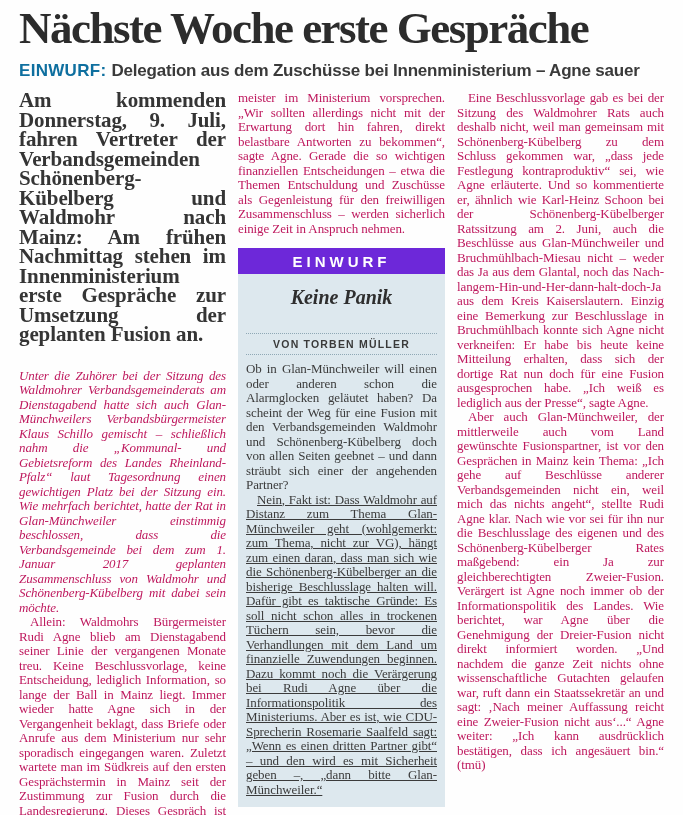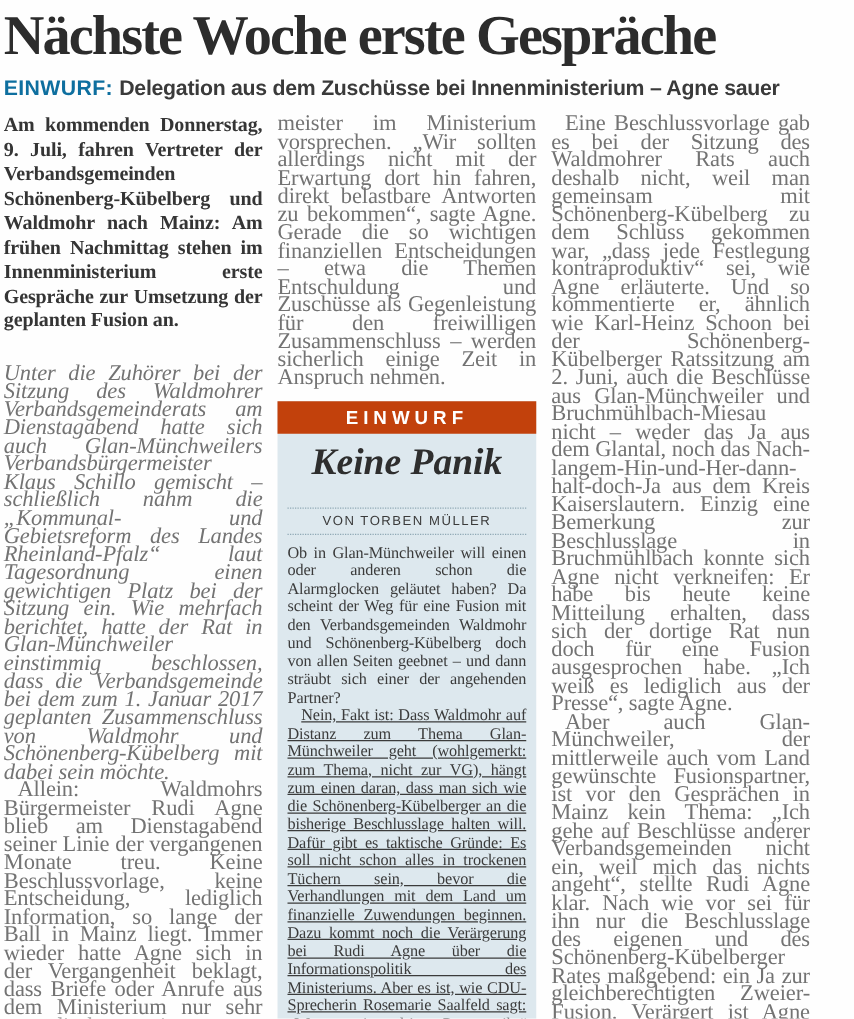--- a/index.html
+++ b/index.html
@@ -9,7 +9,7 @@
     background:#fefefe;
     overflow:hidden;
     box-sizing:border-box;
-    padding:2px 8px 0 3px;
+    padding:2px 8px 0 19px;
     font-family:"Liberation Serif", serif;
     color:#3b3b3b;
   }

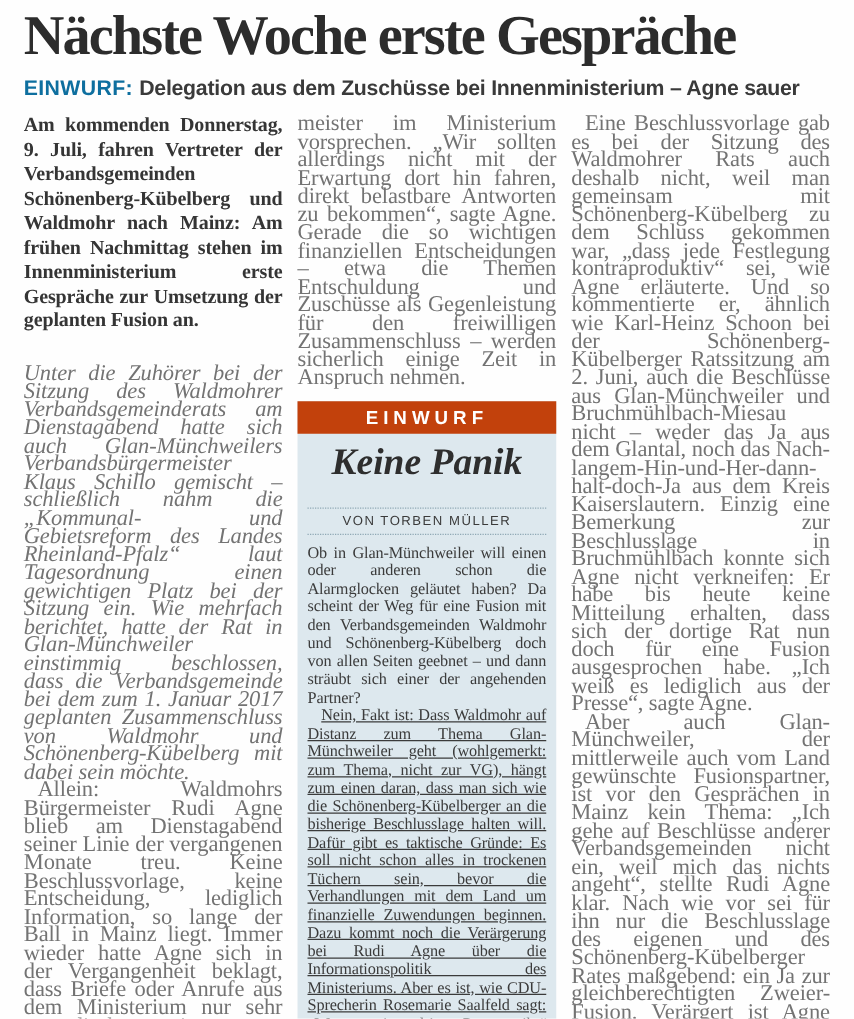--- a/index.html
+++ b/index.html
@@ -59,7 +59,7 @@
   }
   .col p.lead{
     font-weight:700;
-    font-size:16px;
+    font-size:21px;
     line-height:19.5px;
     color:#353535;
   }

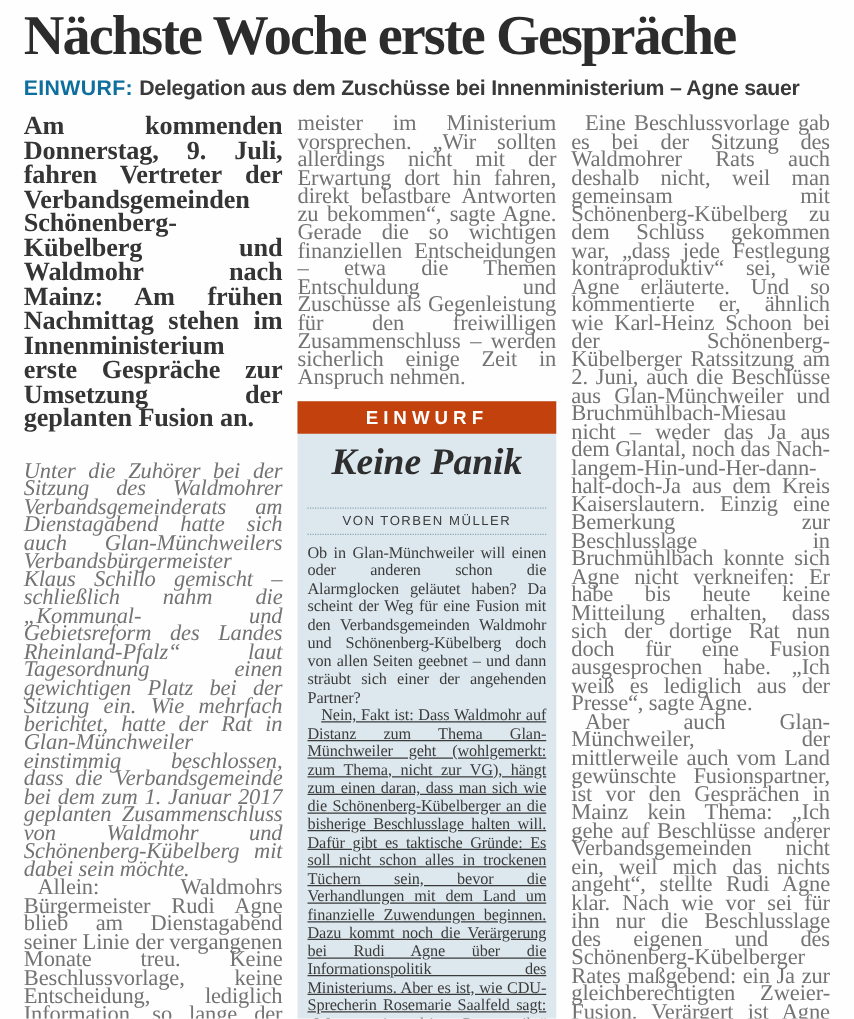--- a/index.html
+++ b/index.html
@@ -49,13 +49,13 @@
   }
   .col p{
     margin:0;
-    font-size:18px;
+    font-size:13px;
     line-height:14.5px;
     text-align:justify;
     letter-spacing:-0.1px;
     hyphens:auto;
     -webkit-hyphens:auto;
-    color:#737373;
+    color:#be185d;
   }
   .col p.lead{
     font-weight:700;

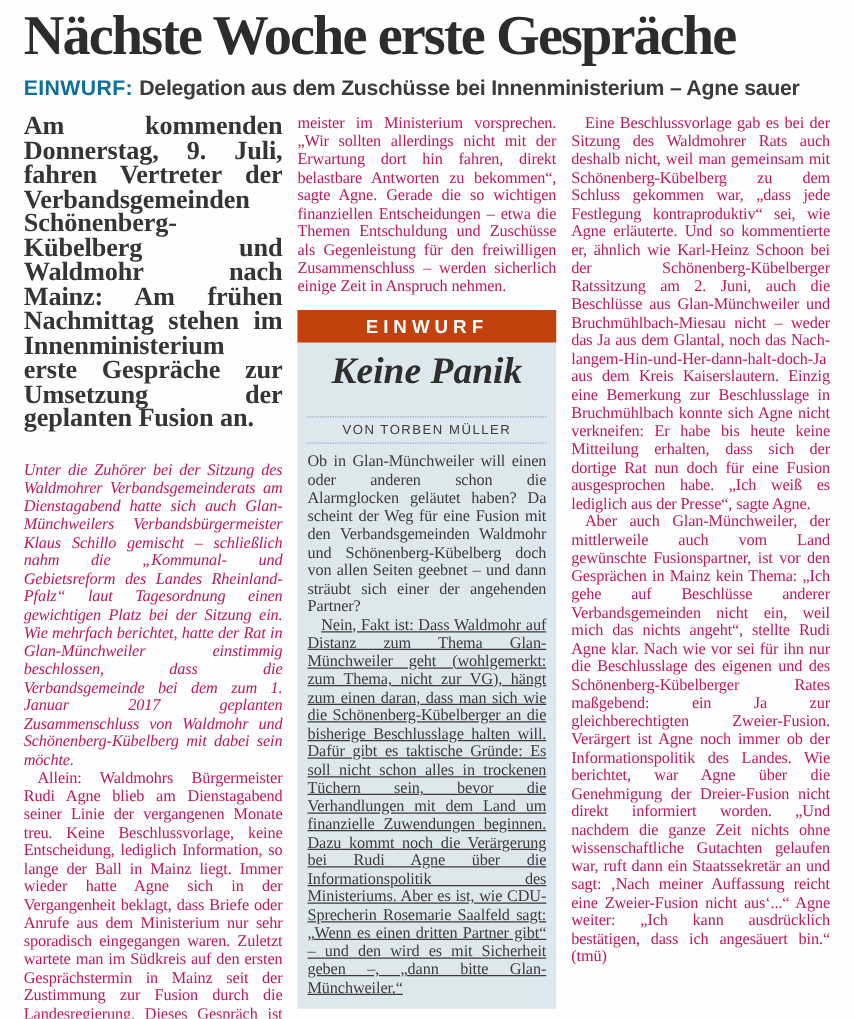--- a/index.html
+++ b/index.html
@@ -70,7 +70,7 @@
     background:#dde8ee;
   }
   .inset-header{
-    background:#c2410c;
+    background:#6d28d9;
     color:#ffffff;
     font-family:"Liberation Sans", sans-serif;
     font-weight:700;

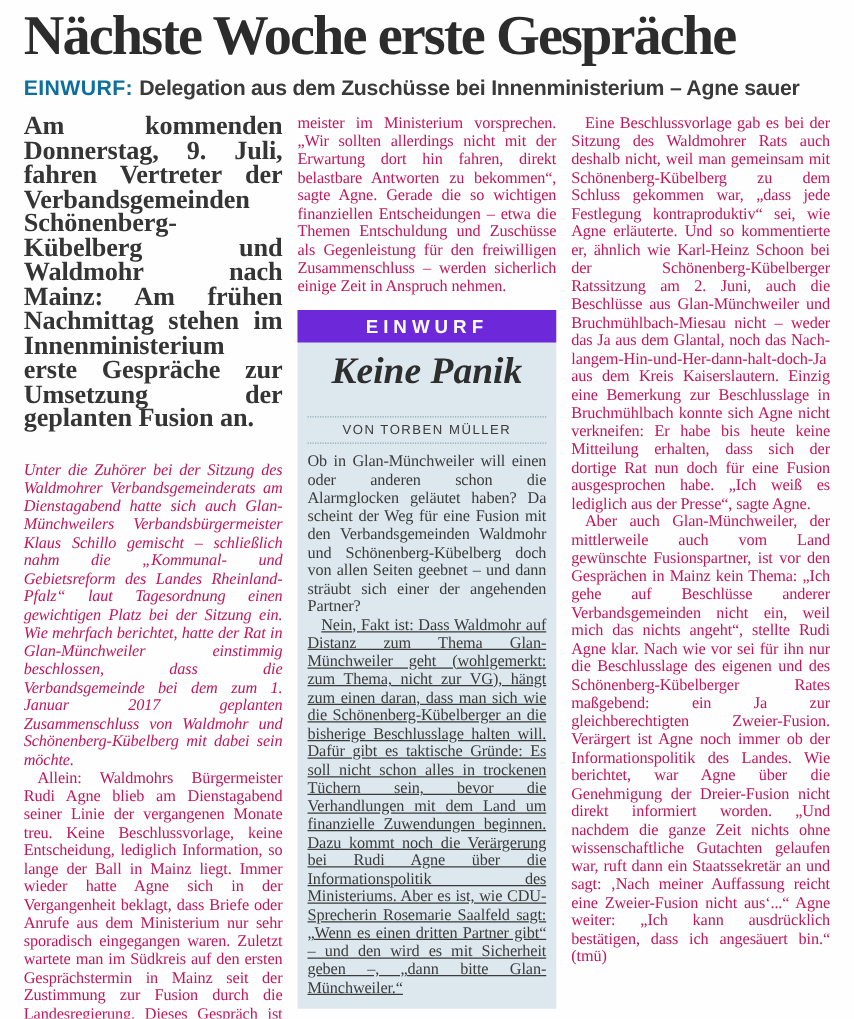--- a/index.html
+++ b/index.html
@@ -88,7 +88,7 @@
     font-family:"Liberation Serif", serif;
     font-style:italic;
     font-weight:700;
-    font-size:30px;
+    font-size:20px;
     line-height:26px;
     color:#2e2e2e;
   }

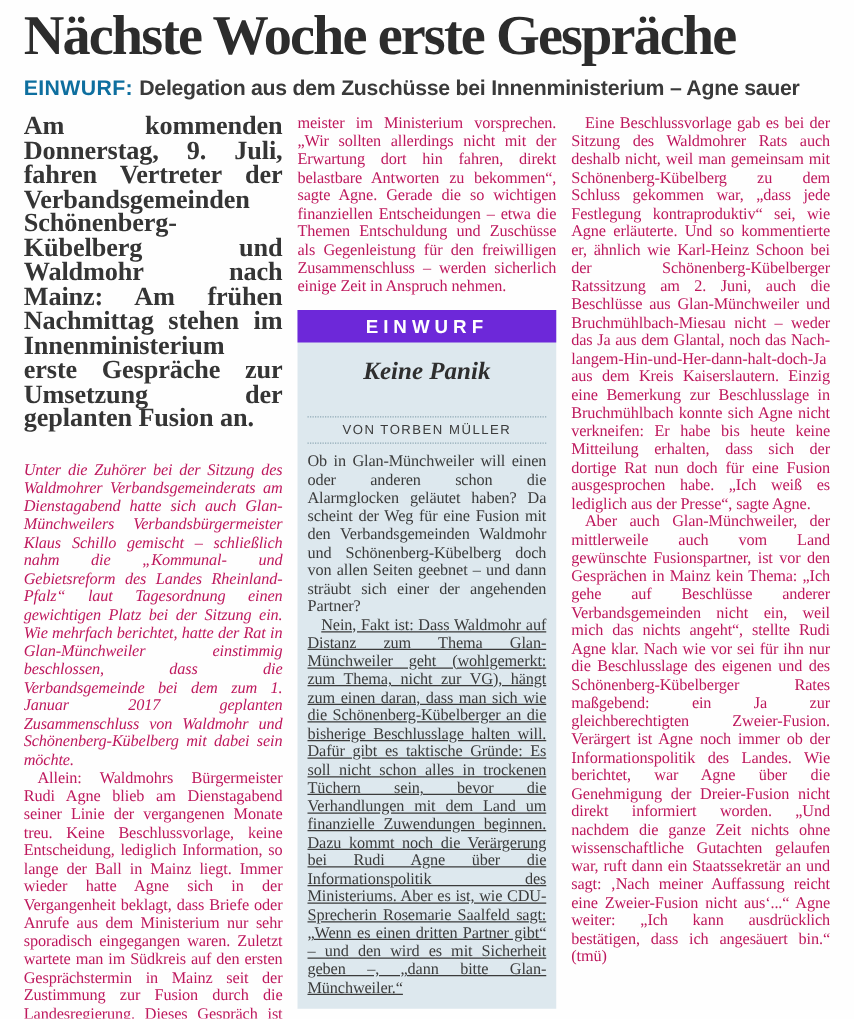--- a/index.html
+++ b/index.html
@@ -97,7 +97,7 @@
     border-bottom:1px dotted #8fa8b5;
     text-align:center;
     font-family:"Liberation Sans", sans-serif;
-    font-weight:400;
+    font-weight:700;
     font-size:10.5px;
     letter-spacing:1.2px;
     color:#3a3a3a;

